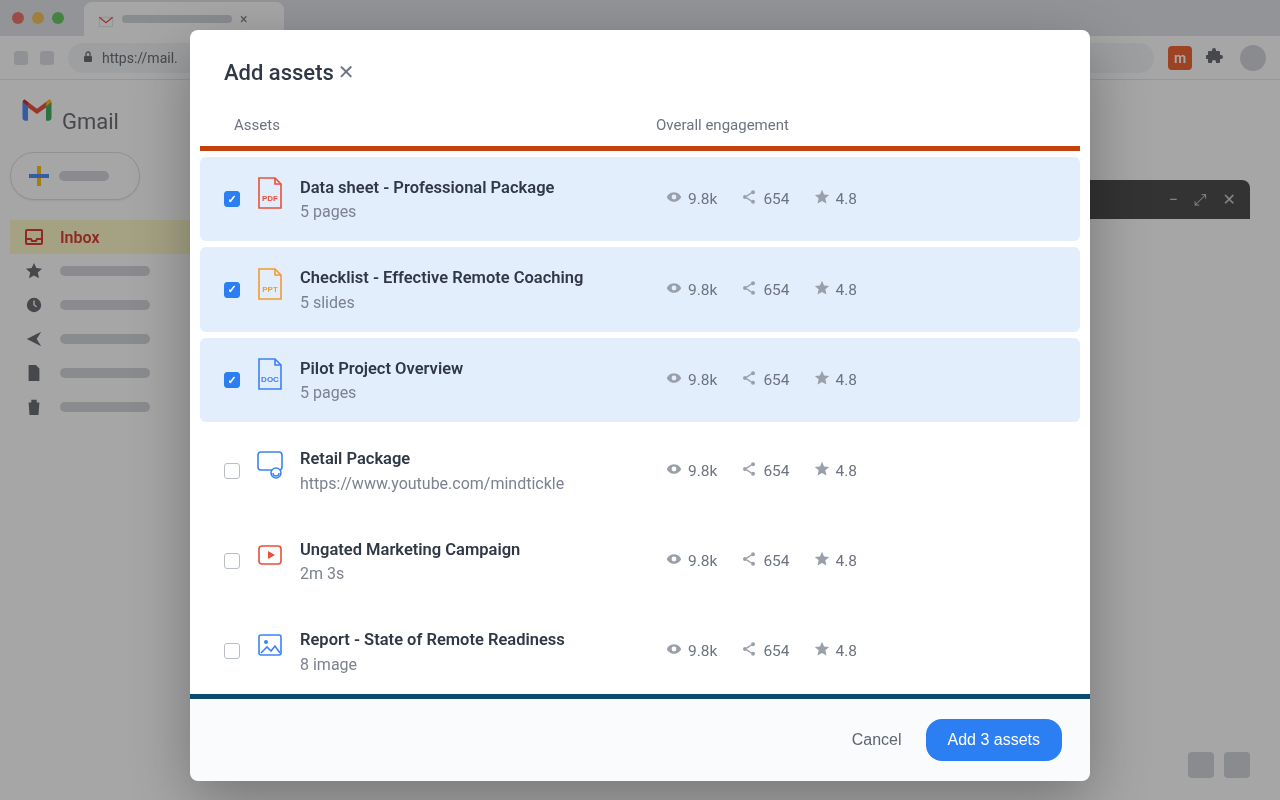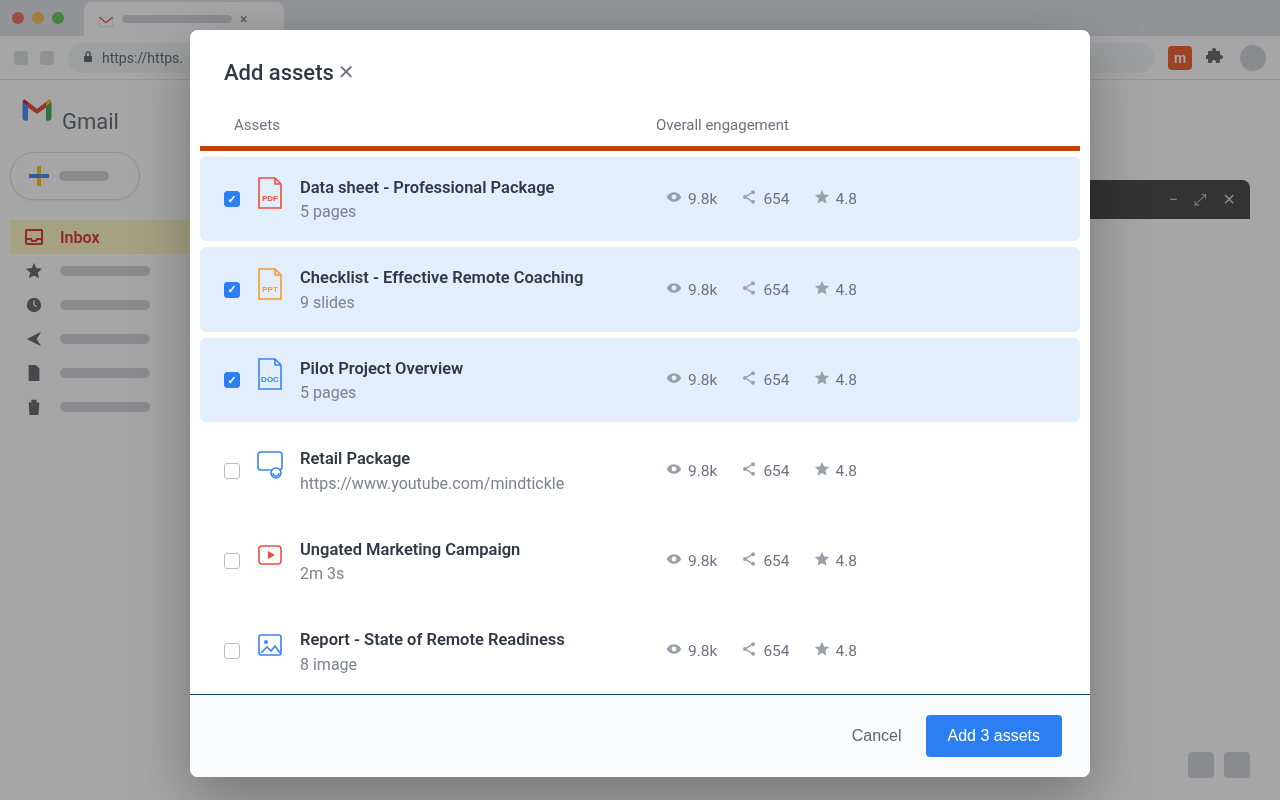--- a/index.html
+++ b/index.html
@@ -252,7 +252,7 @@
           <path d="M4 5V3a2 2 0 014 0v2" fill="none" stroke="#5f6368" stroke-width="1.3"></path>
         </svg>
     </span>
-    <span>https://https.</span>
+    <span>https://mail.</span>
   </div>
   <div class="ext-icons">
     <div class="ext-m">m</div>

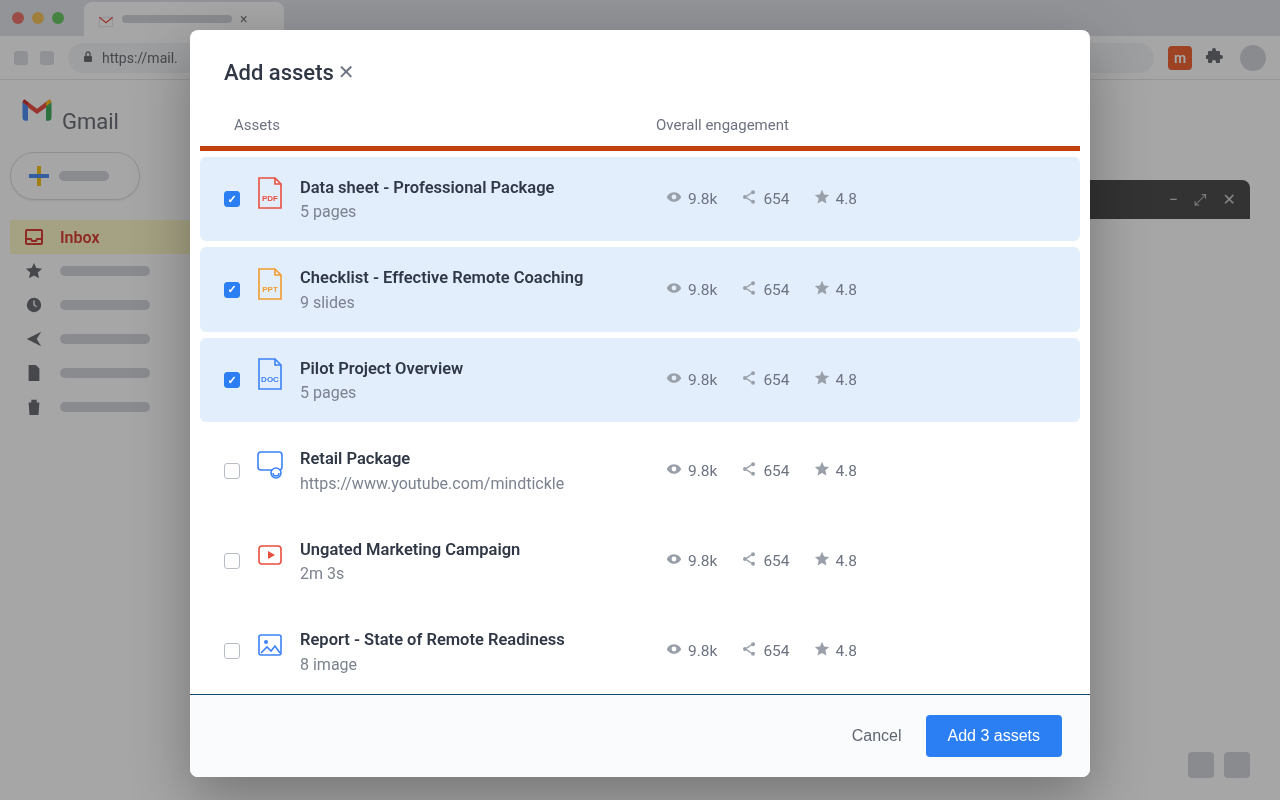--- a/index.html
+++ b/index.html
@@ -423,7 +423,7 @@
             </svg></span>
     <div class="asset-info">
       <div class="asset-title">Checklist - Effective Remote Coaching</div>
-      <div class="asset-sub">9 slides</div>
+      <div class="asset-sub">5 slides</div>
     </div>
     <div class="metrics">
       <span class="metric">

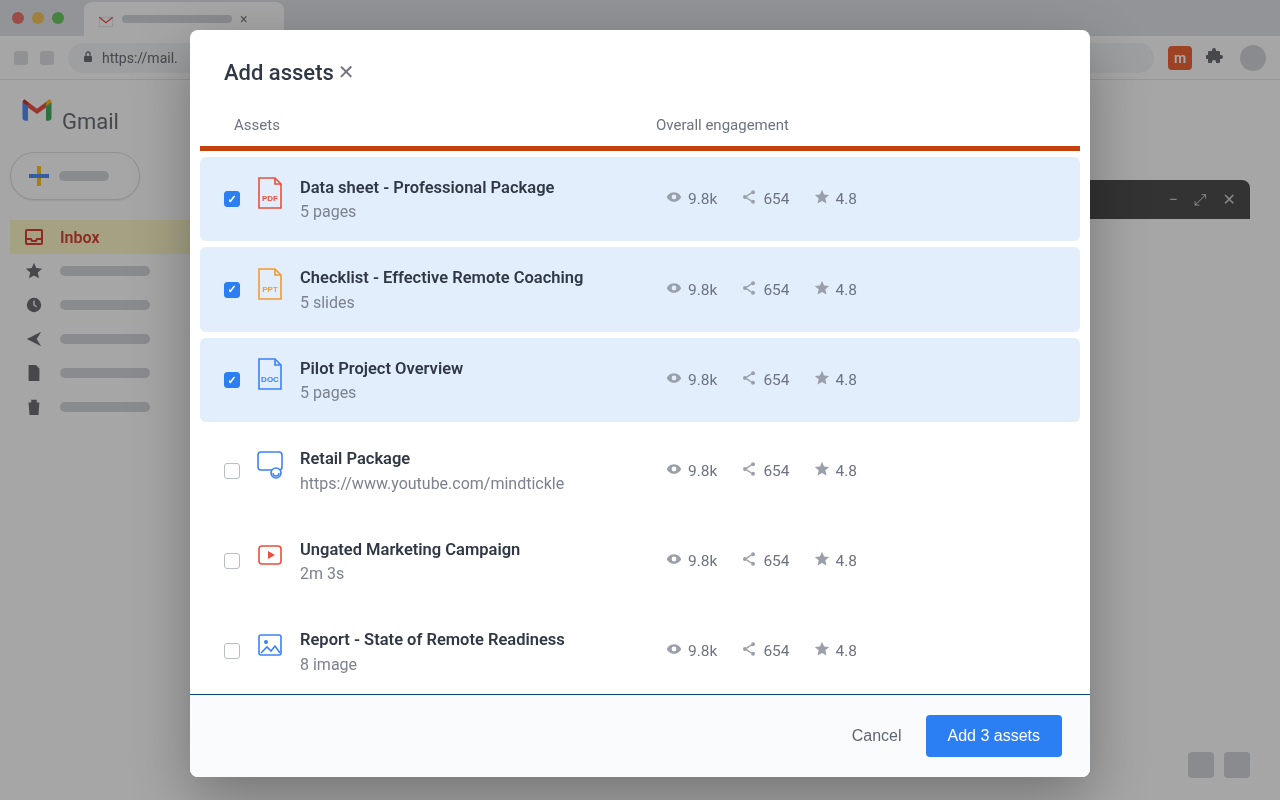--- a/index.html
+++ b/index.html
@@ -201,7 +201,7 @@
   .metric svg { width:16px;height:16px; fill:#9aa0a9; }
 
   .modal-footer {
-    border-top:1px solid #0c4a6e;
+    border-top:5px solid #0c4a6e;
     padding: 20px 28px;
     display:flex; justify-content:flex-end; gap:24px; align-items:center;
     background:#fafbfc;

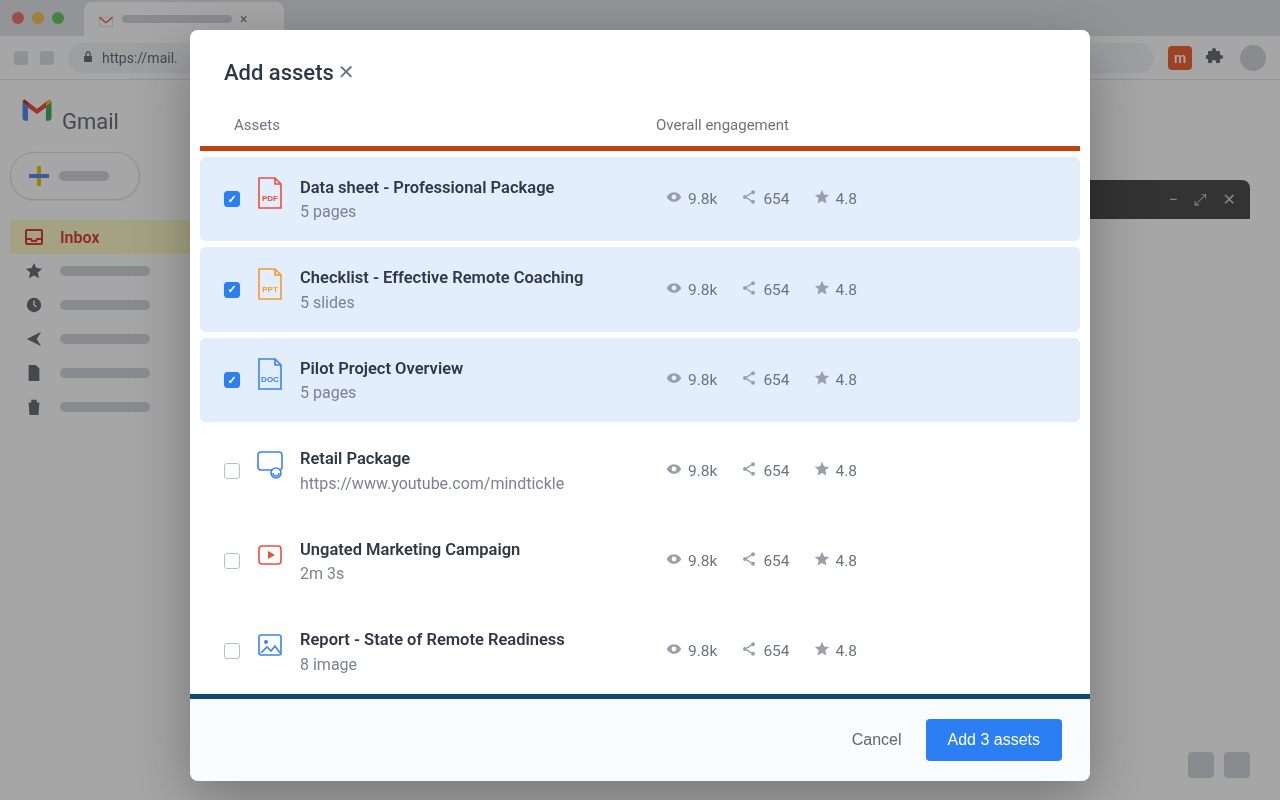--- a/index.html
+++ b/index.html
@@ -210,7 +210,7 @@
   .btn-cancel { color:#5f6572; font-size:16px; cursor:pointer; background:none;border:none; }
   .btn-primary {
     background:#2b7ff2; color:#fff; font-size:16px; font-weight:500;
-    padding: 12px 22px; border:none; border-radius:4px; cursor:pointer;
+    padding: 12px 22px; border:none; border-radius:16px; cursor:pointer;
   }
 
   

